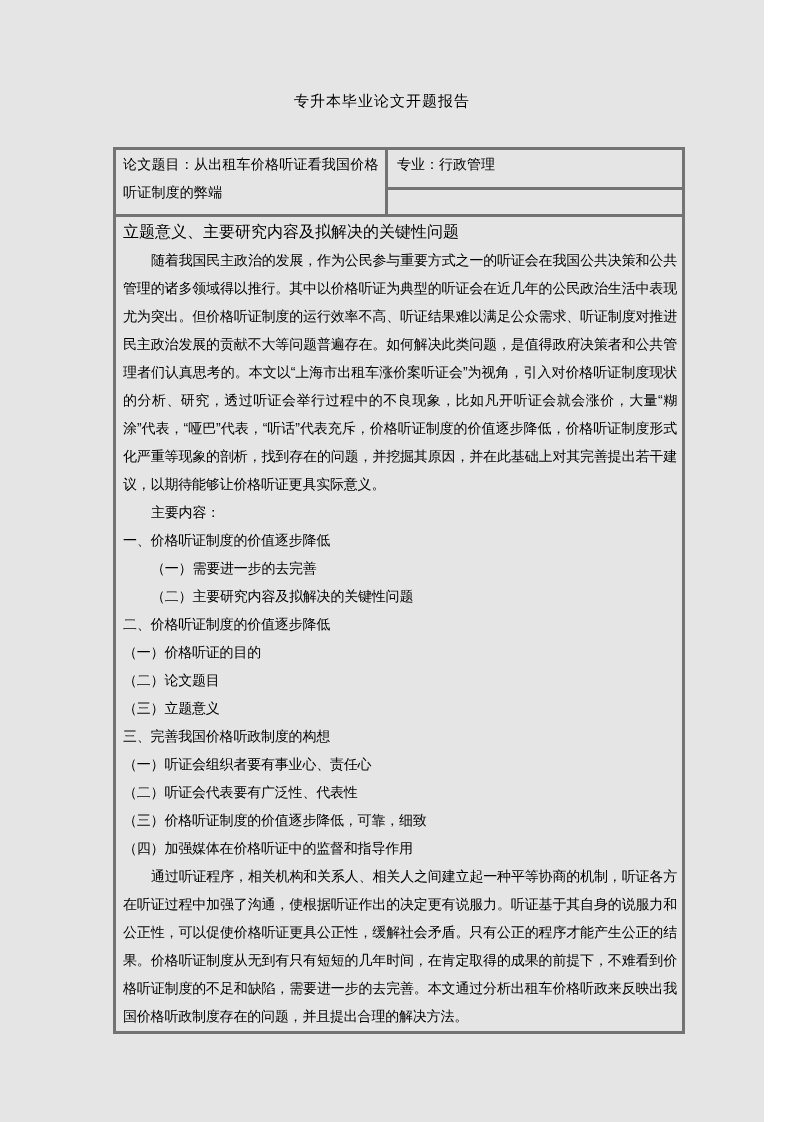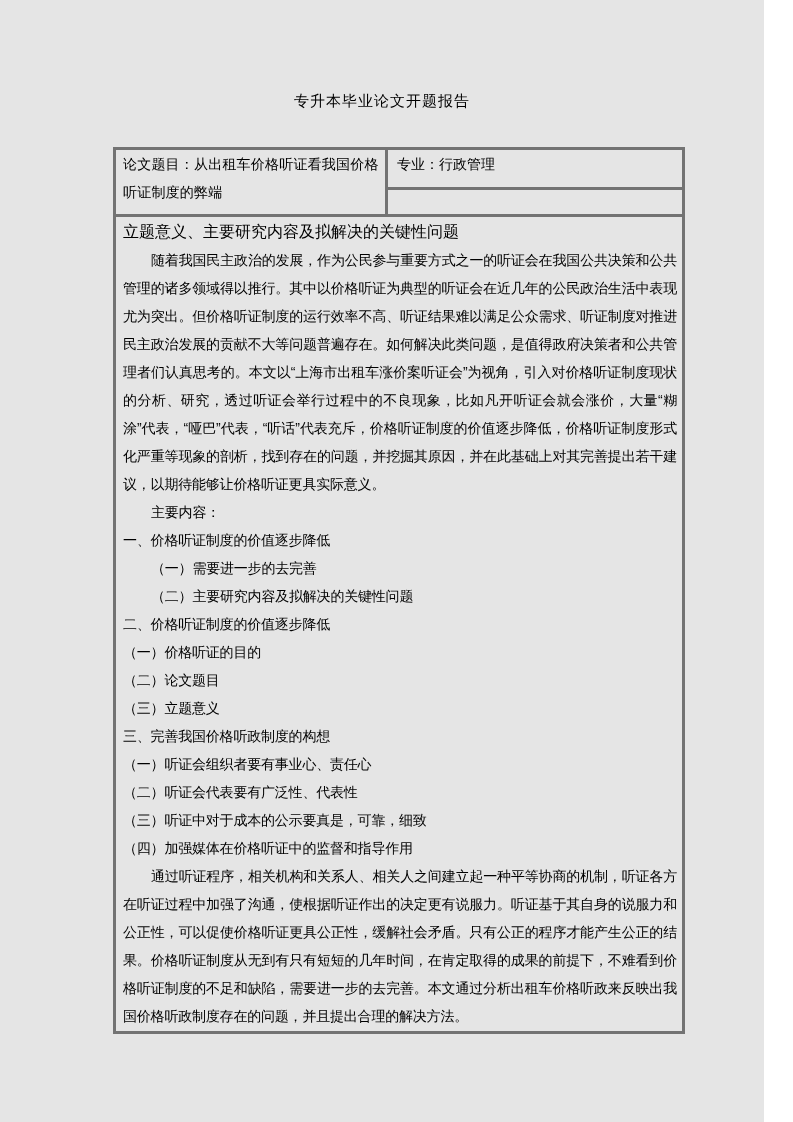--- a/index.html
+++ b/index.html
@@ -106,7 +106,7 @@
               <p class="body-line">三、完善我国价格听政制度的构想</p>
               <p class="body-line">（一）听证会组织者要有事业心、责任心</p>
               <p class="body-line">（二）听证会代表要有广泛性、代表性</p>
-              <p class="body-line">（三）听证中对于成本的公示要真是，可靠，细致</p>
+              <p class="body-line">（三）价格听证制度的价值逐步降低，可靠，细致</p>
               <p class="body-line">（四）加强媒体在价格听证中的监督和指导作用</p>
               <p class="body-line indented">通过听证程序，相关机构和关系人、相关人之间建立起一种平等协商的机制，听证各方在听证过程中加强了沟通，使根据听证作出的决定更有说服力。听证基于其自身的说服力和公正性，可以促使价格听证更具公正性，缓解社会矛盾。只有公正的程序才能产生公正的结果。价格听证制度从无到有只有短短的几年时间，在肯定取得的成果的前提下，不难看到价格听证制度的不足和缺陷，需要进一步的去完善。本文通过分析出租车价格听政来反映出我国价格听政制度存在的问题，并且提出合理的解决方法。</p>
             </div>

